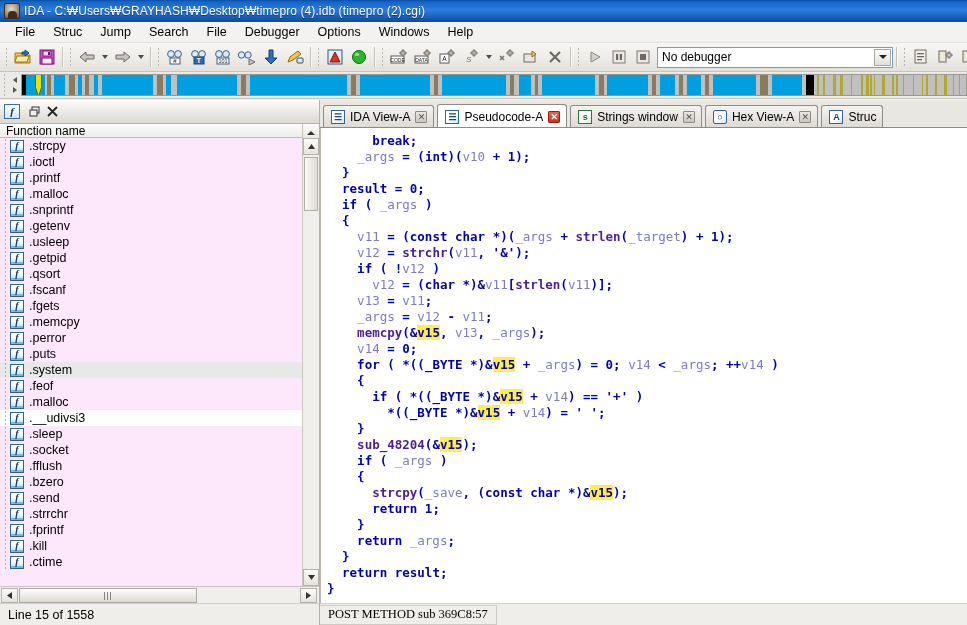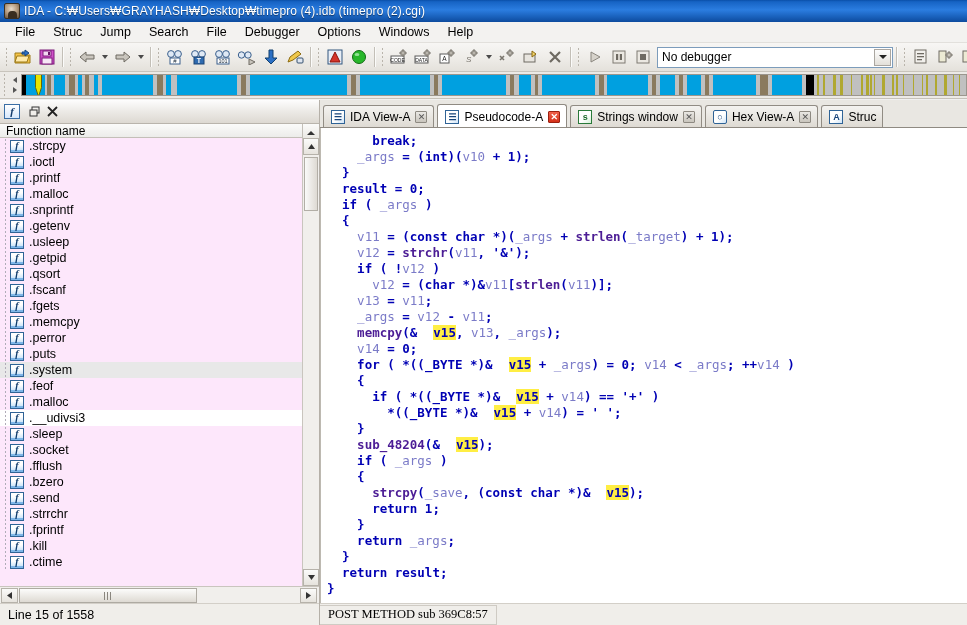--- a/index.html
+++ b/index.html
@@ -202,7 +202,7 @@
   .fn   { color: #4c1d95; font-weight: bold; }
   .str  { color: #0000b4; font-weight: bold; }
   .plain{ color: #0000b4; font-weight: bold; }
-  .hl   { background: #ffee44; color: #0000b4; font-weight: bold; margin-left: 16px; }
+  .hl   { background: #ffee44; color: #0000b4; font-weight: bold; }
   .codestatus { height: 22px; flex:0 0 auto; background:#f0eeea; border-top:1px solid #d3cfc8;
                 display:flex; align-items:center; }
   .codestatus .cell { border: 1px solid #cfcbc4; border-left: none; height: 20px; display:flex; align-items:center;

